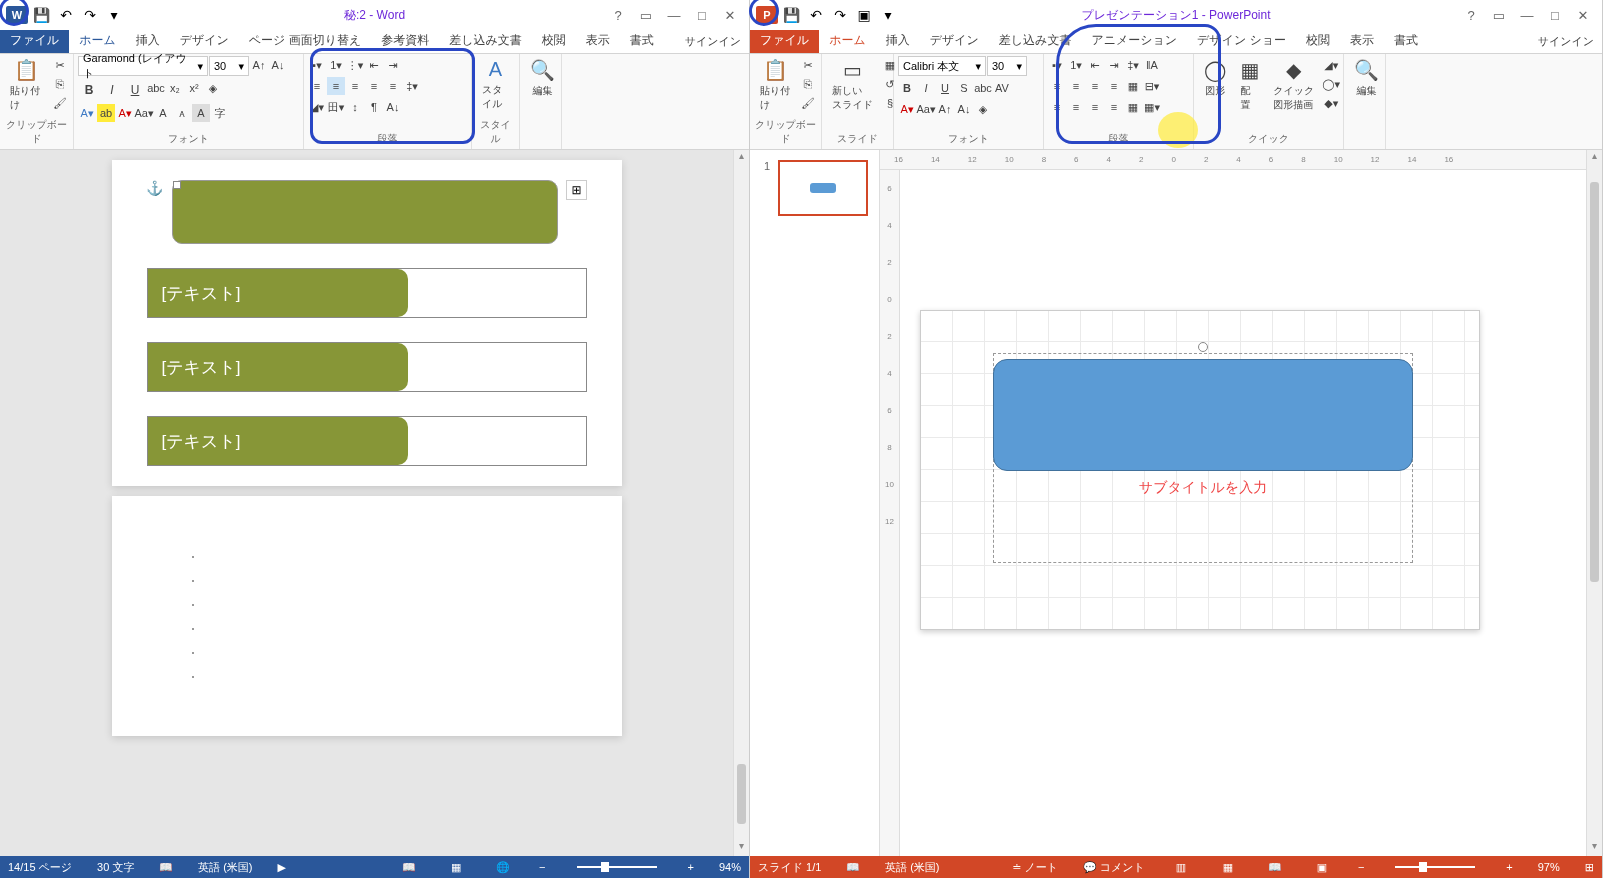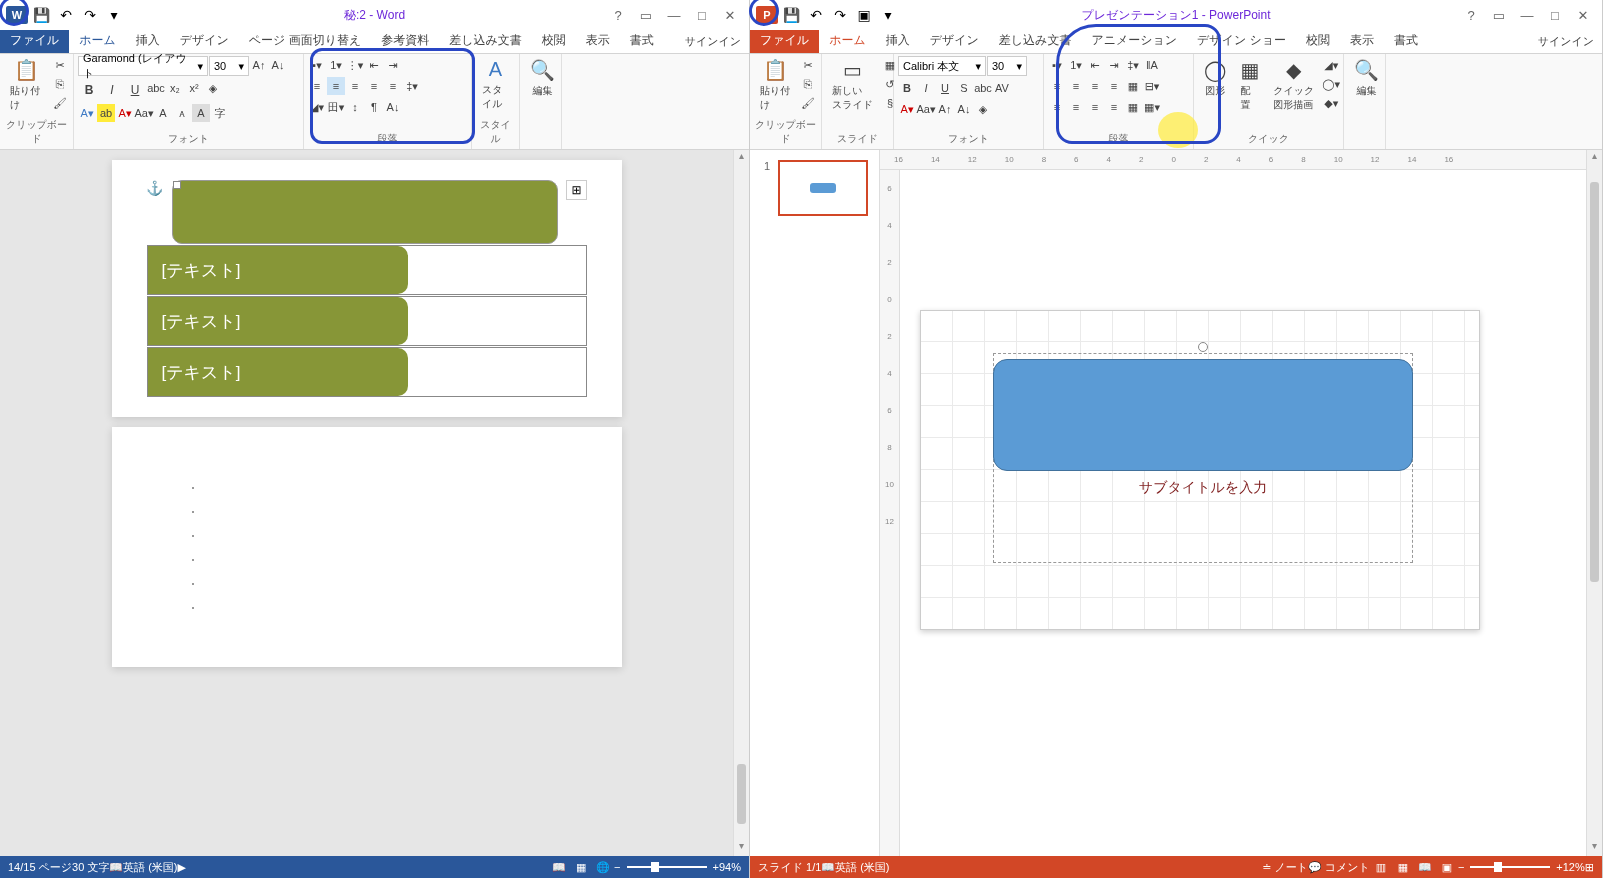--- a/index.html
+++ b/index.html
@@ -56,7 +56,7 @@
 .anchor { color: #2a579a; font-size: 14px; margin-bottom: 6px; }
 .shape-header { background: #879637; border-radius: 10px; height: 64px; position: relative; border: 1px solid #999; }
 .shape-header.sel::before, .shape-header.sel::after { content: ''; position: absolute; width: 6px; height: 6px; background: #fff; border: 1px solid #888; }
-.shape-row { display: flex; margin-top: 1px; border: 1px solid #888; height: 50px; }
+.shape-row { display: flex; margin-top: 24px; border: 1px solid #888; height: 50px; }
 .shape-row .tag { background: #879637; color: #fff; border-radius: 0 10px 10px 0; width: 260px; display: flex; align-items: center; padding: 0 14px; font-size: 17px; }
 .shape-row .rest { flex: 1; background: #fff; }
 

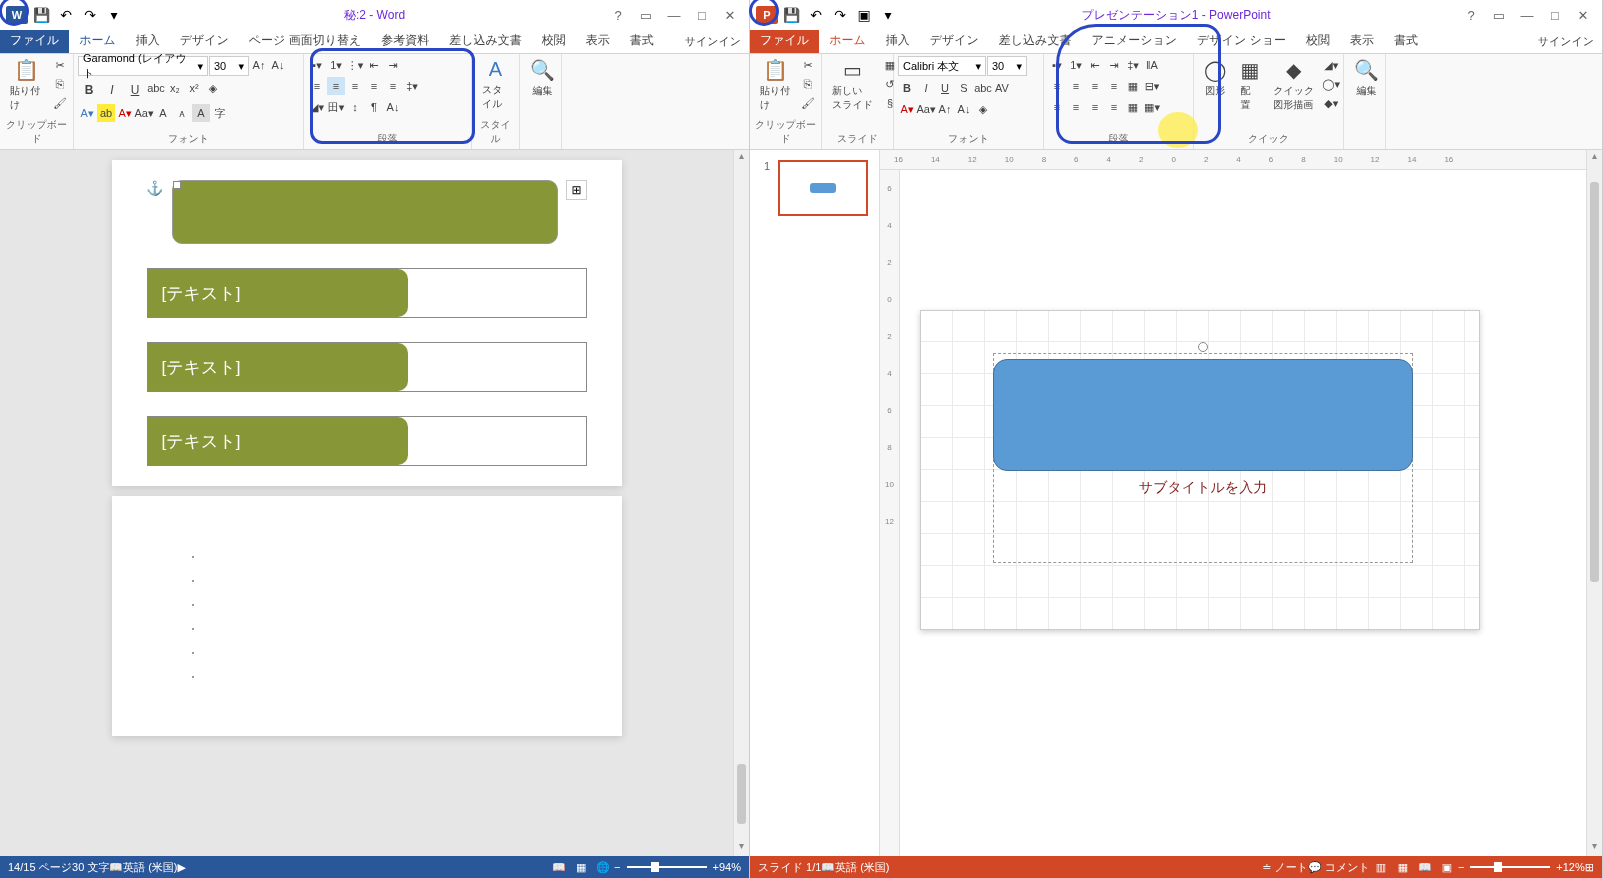--- a/index.html
+++ b/index.html
@@ -73,7 +73,7 @@
 .slide .grid { position: absolute; inset: 0; background-image: repeating-linear-gradient(0deg, transparent, transparent 31px, #ccc 31px, #ccc 32px), repeating-linear-gradient(90deg, transparent, transparent 31px, #ccc 31px, #ccc 32px); opacity: 0.4; }
 .slide .dashed { position: absolute; border: 1px dashed #999; }
 .slide .blueshape { position: absolute; background: #5b9bd5; border: 1px solid #41719c; border-radius: 14px; }
-.slide .subtitle { position: absolute; font-size: 14px; color: #7f1d1d; text-align: center; }
+.slide .subtitle { position: absolute; font-size: 14px; color: #ef4444; text-align: center; }
 .rot-handle { position: absolute; width: 10px; height: 10px; background: #fff; border: 1px solid #888; border-radius: 50%; top: -18px; left: 50%; transform: translateX(-50%); }
 
 

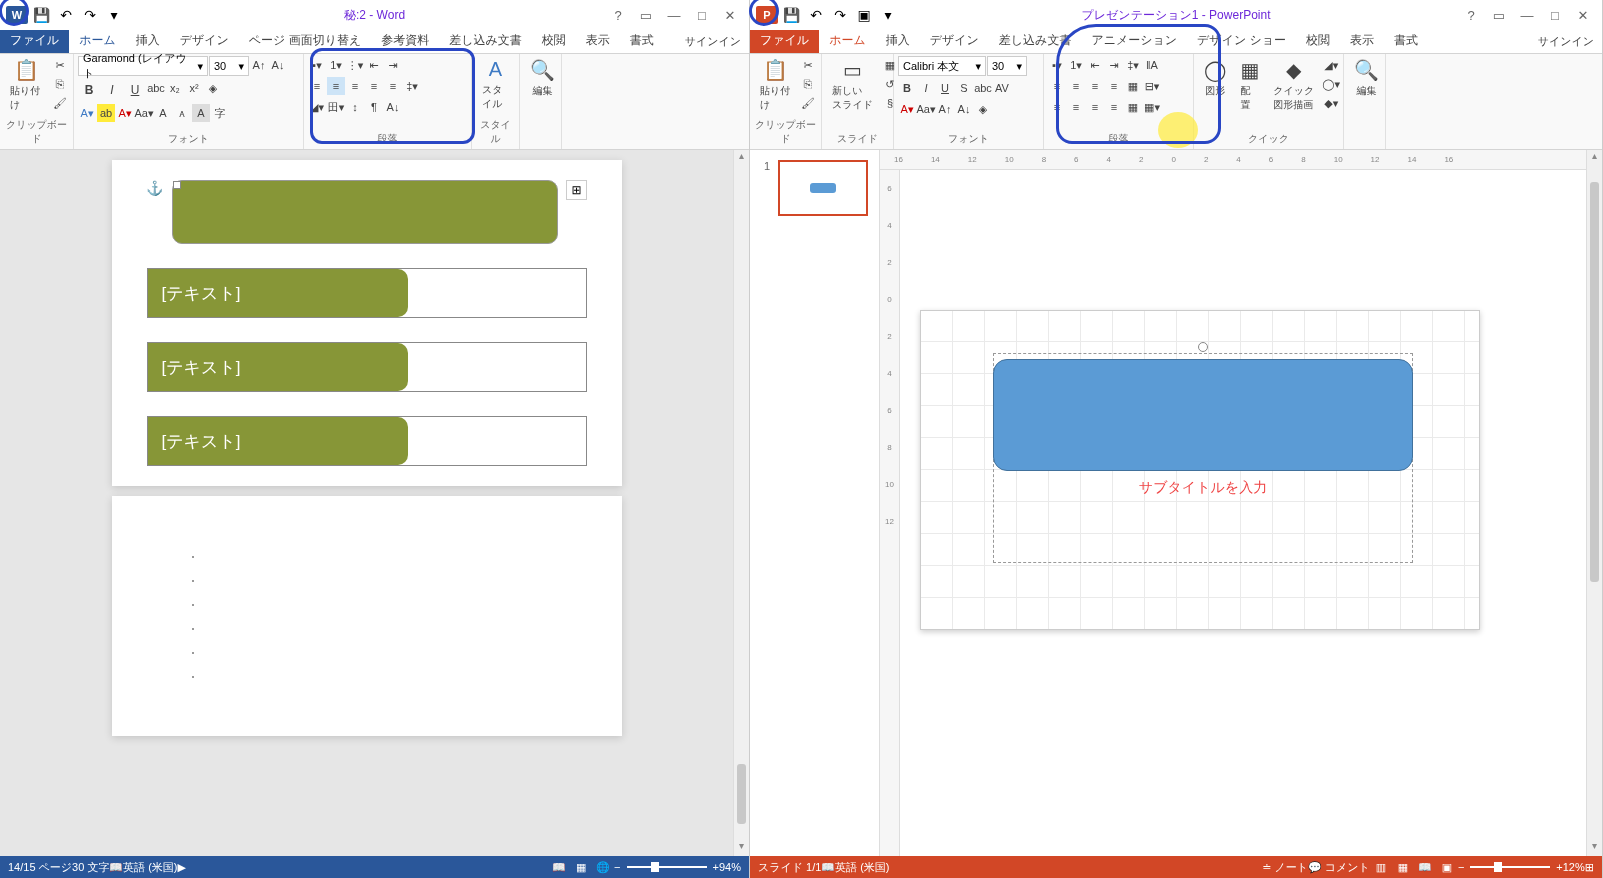--- a/index.html
+++ b/index.html
@@ -77,7 +77,7 @@
 .rot-handle { position: absolute; width: 10px; height: 10px; background: #fff; border: 1px solid #888; border-radius: 50%; top: -18px; left: 50%; transform: translateX(-50%); }
 
 
-.status { height: 22px; display: flex; align-items: center; font-size: 11px; color: #fff; padding: 0 8px; gap: 0; }
+.status { height: 22px; display: flex; align-items: center; font-size: 11px; color: #fff; padding: 0 8px; gap: 25px; }
 .word .status { background: #2a579a; }
 .ppt .status { background: #d24726; }
 .status .spacer { flex: 1; }

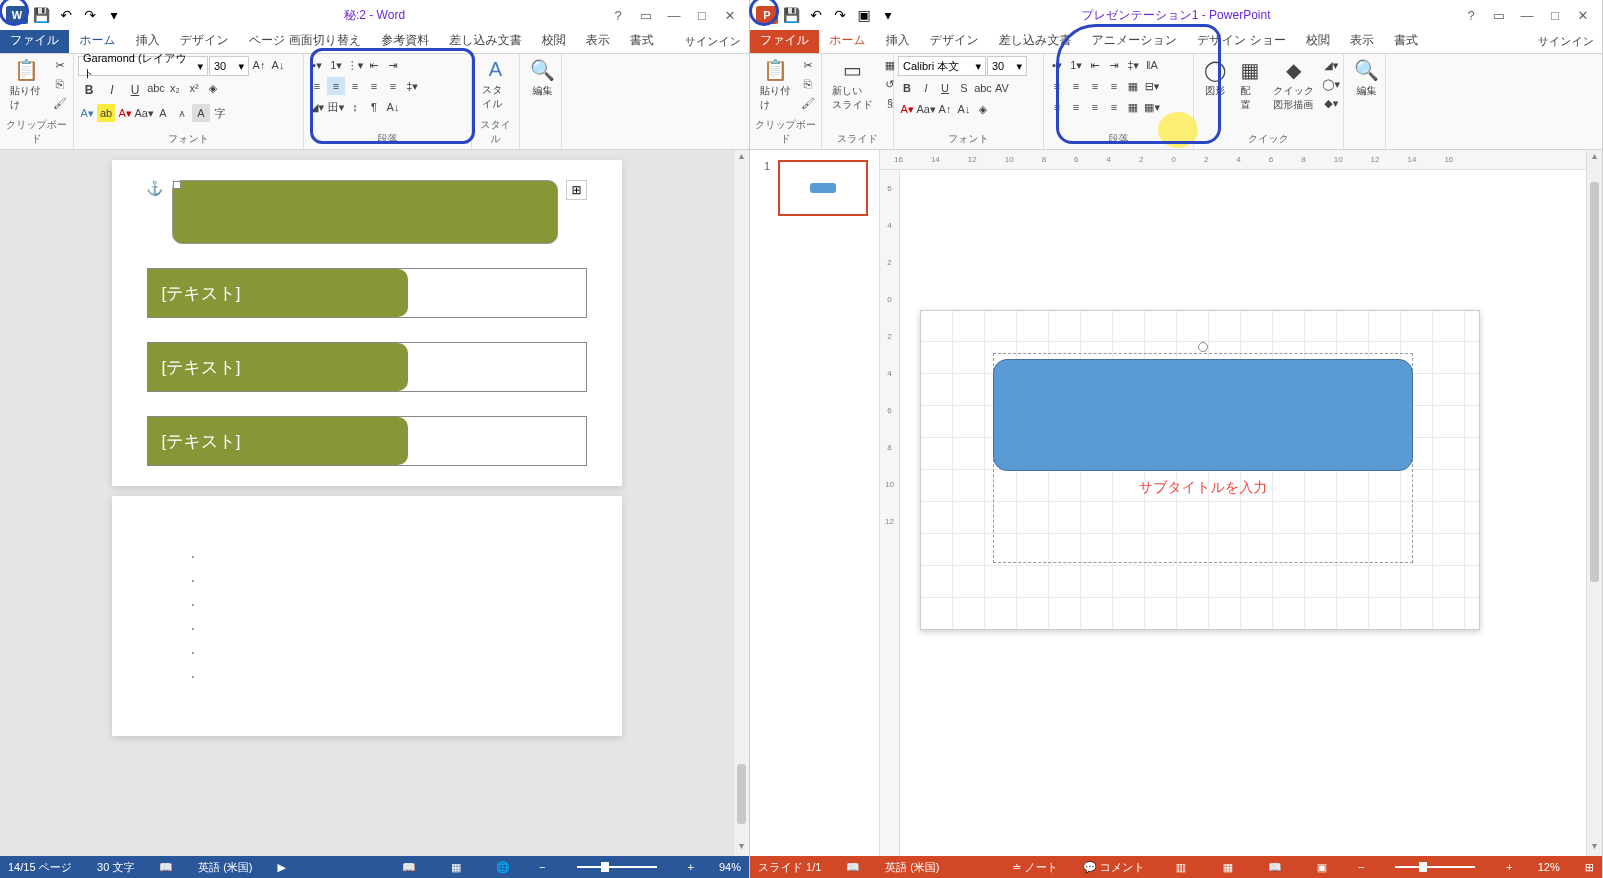--- a/index.html
+++ b/index.html
@@ -545,7 +545,7 @@
         <div class="knob"></div>
       </div>
     <span>+</span>
-    <span>12%</span>
+    <span>97%</span>
     <span>⊞</span>
   </div>
 </div>

